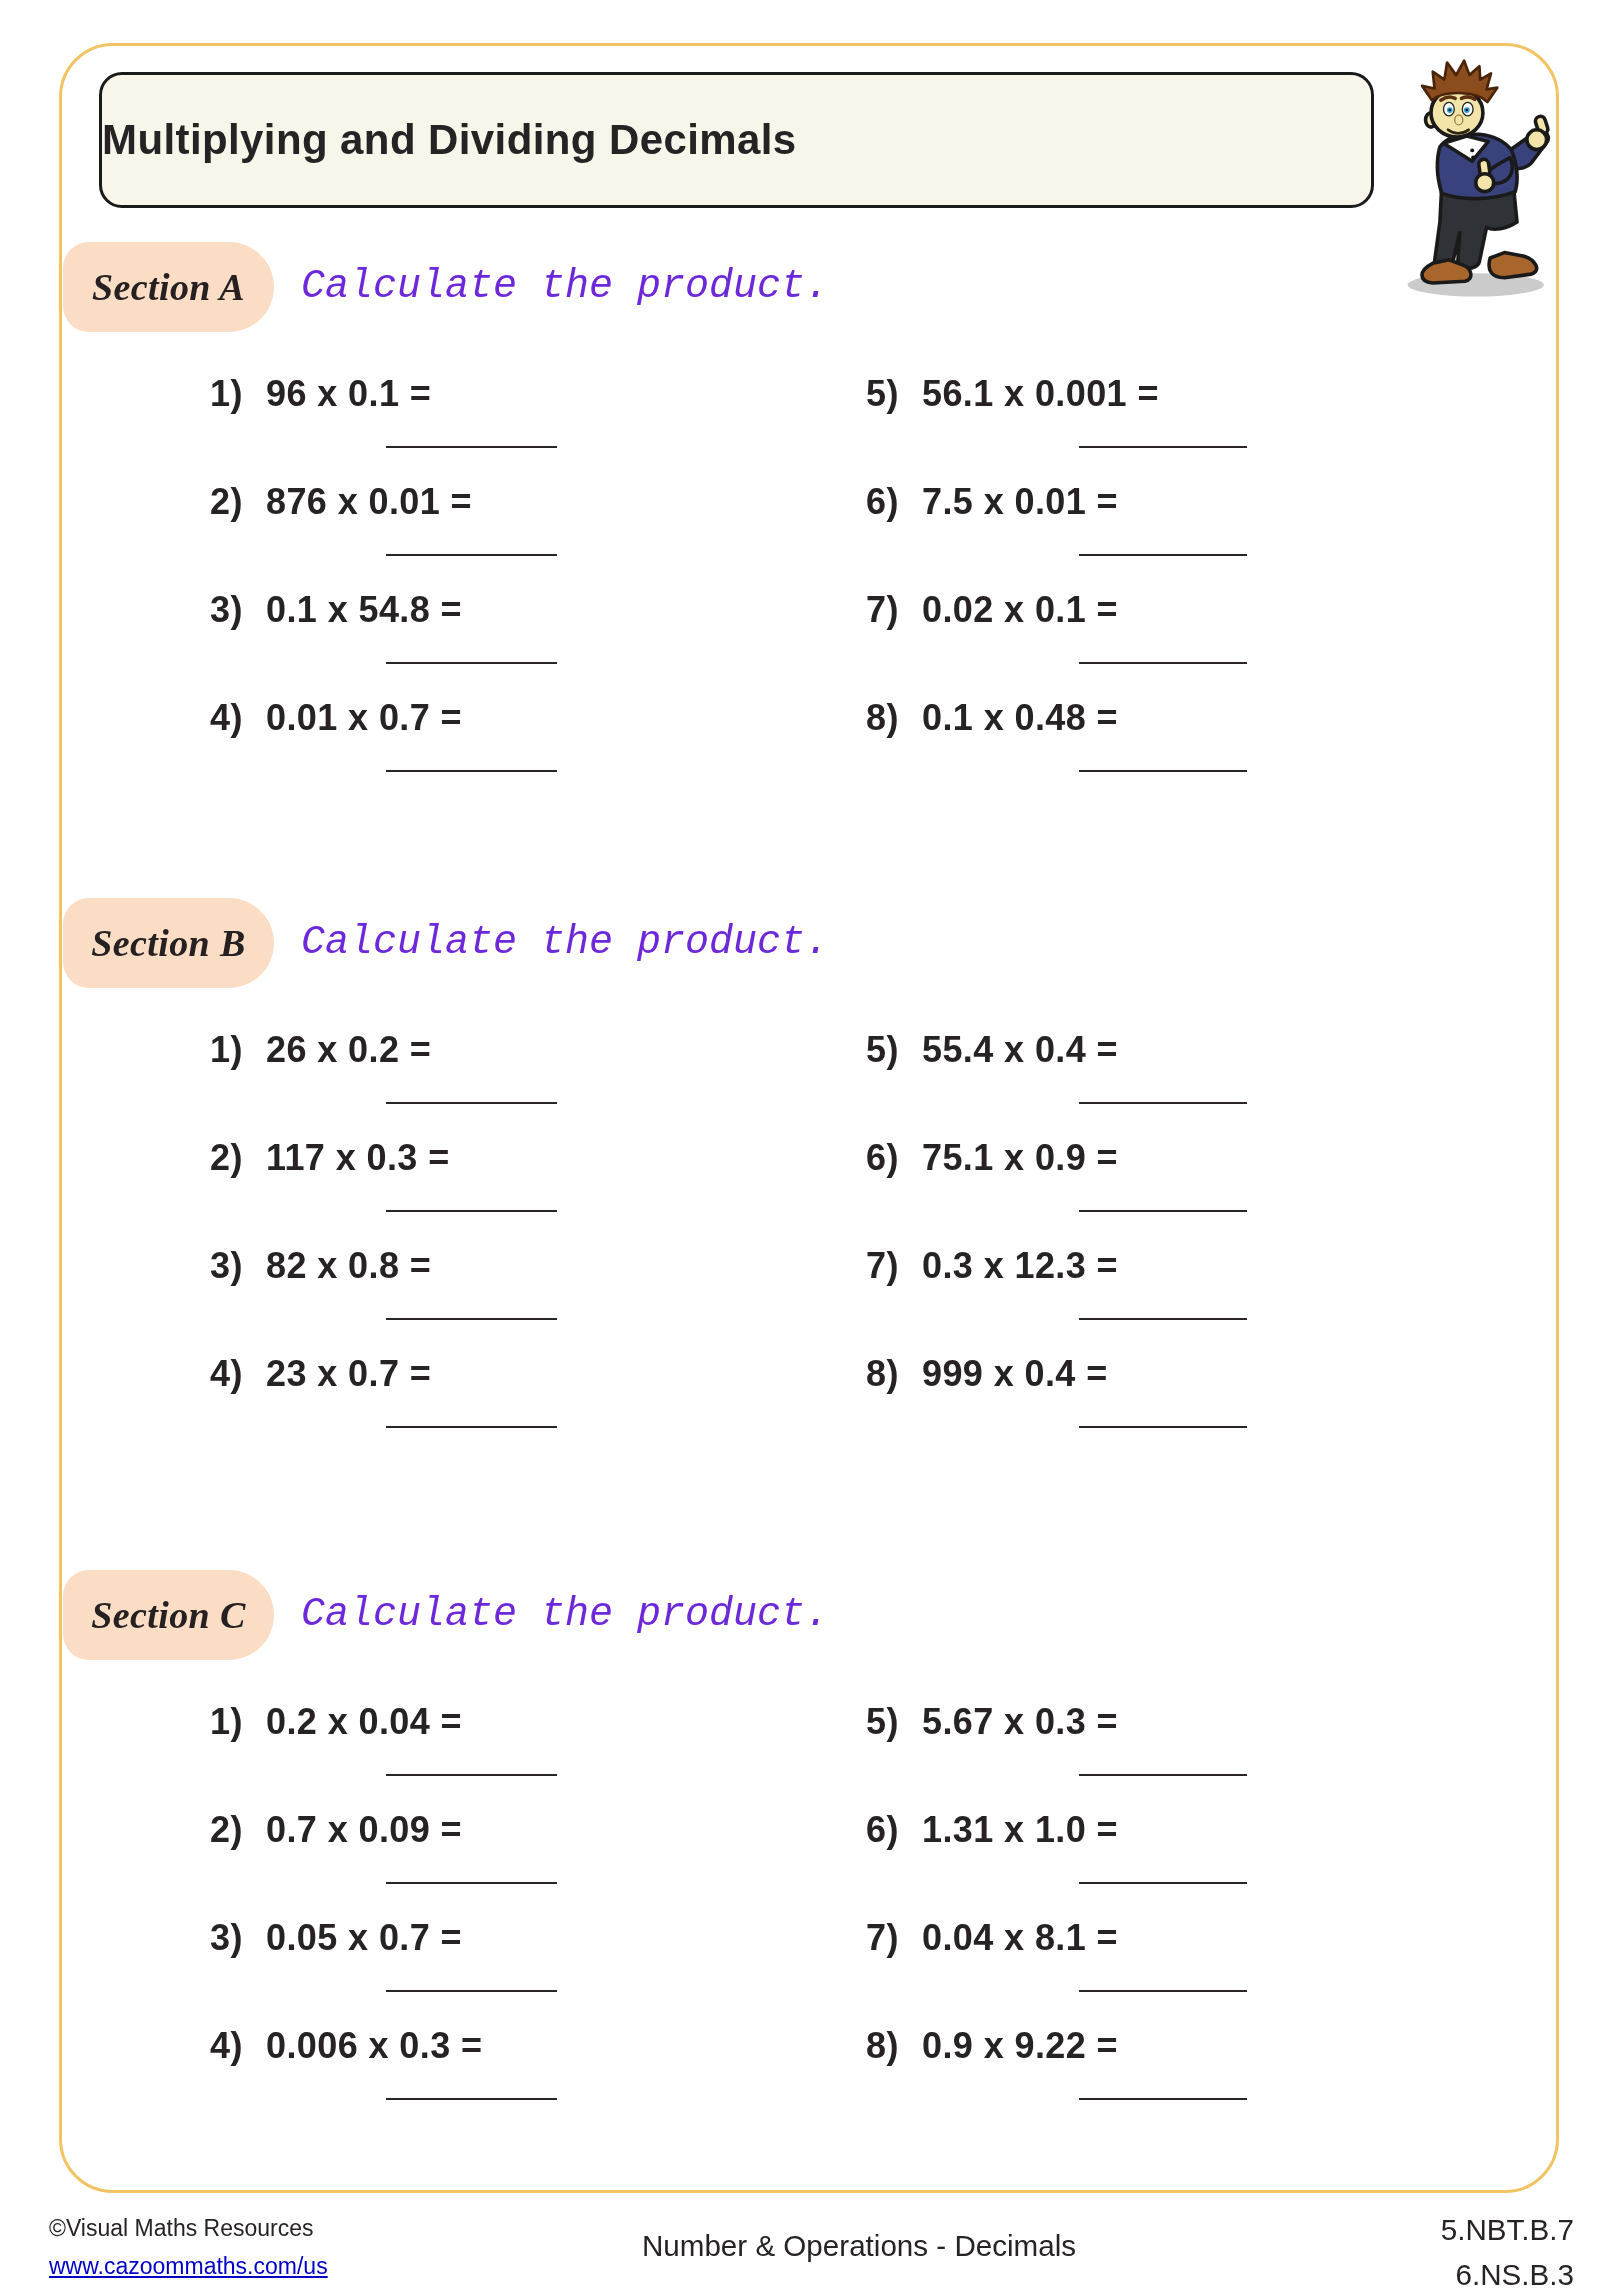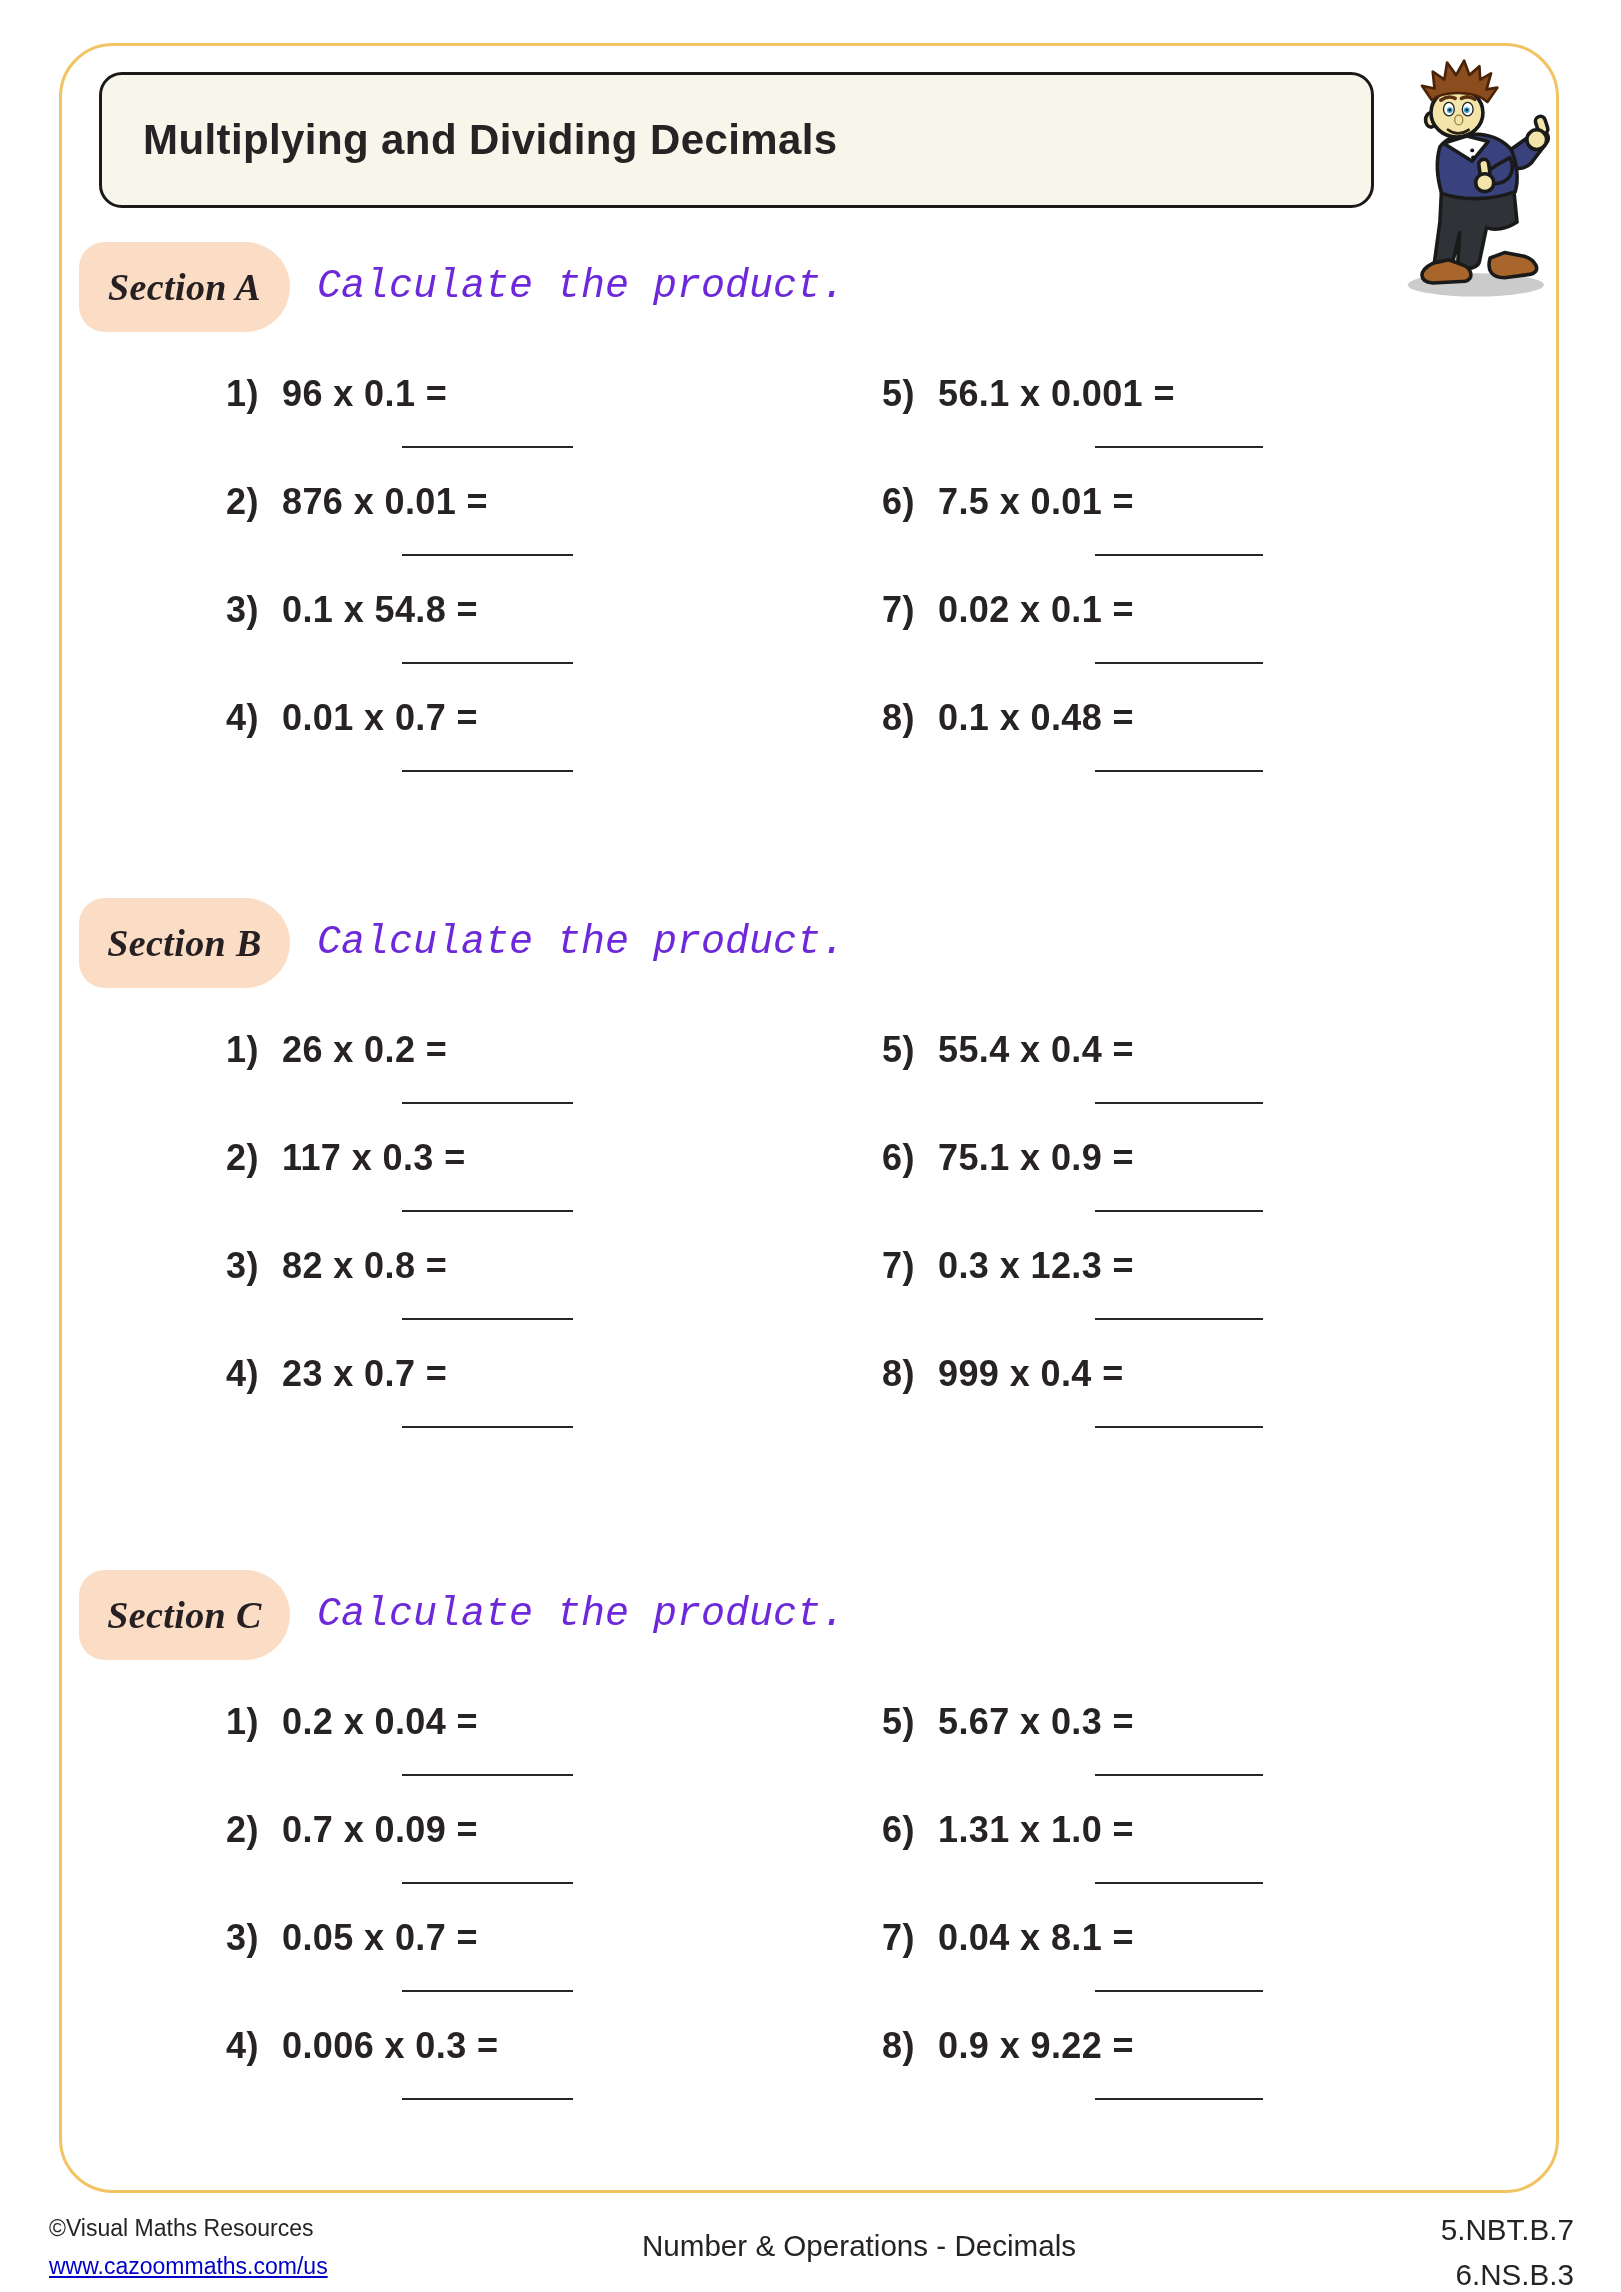--- a/index.html
+++ b/index.html
@@ -19,7 +19,7 @@
   .title-box{position:absolute;left:99px;top:72px;width:1269px;height:130px;
              background:var(--c-cream);border:3.6px solid #1a1a1a;border-radius:23px;
              display:flex;align-items:center;z-index:2;}
-  .title-box .title{font-size:42px;font-weight:bold;letter-spacing:0.4px;padding-left:41px;}
+  .title-box .title{font-size:42px;font-weight:bold;letter-spacing:0.4px;}
   
   .logo-box{position:absolute;left:1194px;top:51px;width:177px;height:148px;background:#FBFAF4;
             border:3.6px solid #1a1a1a;border-radius:19.7px;z-index:3;

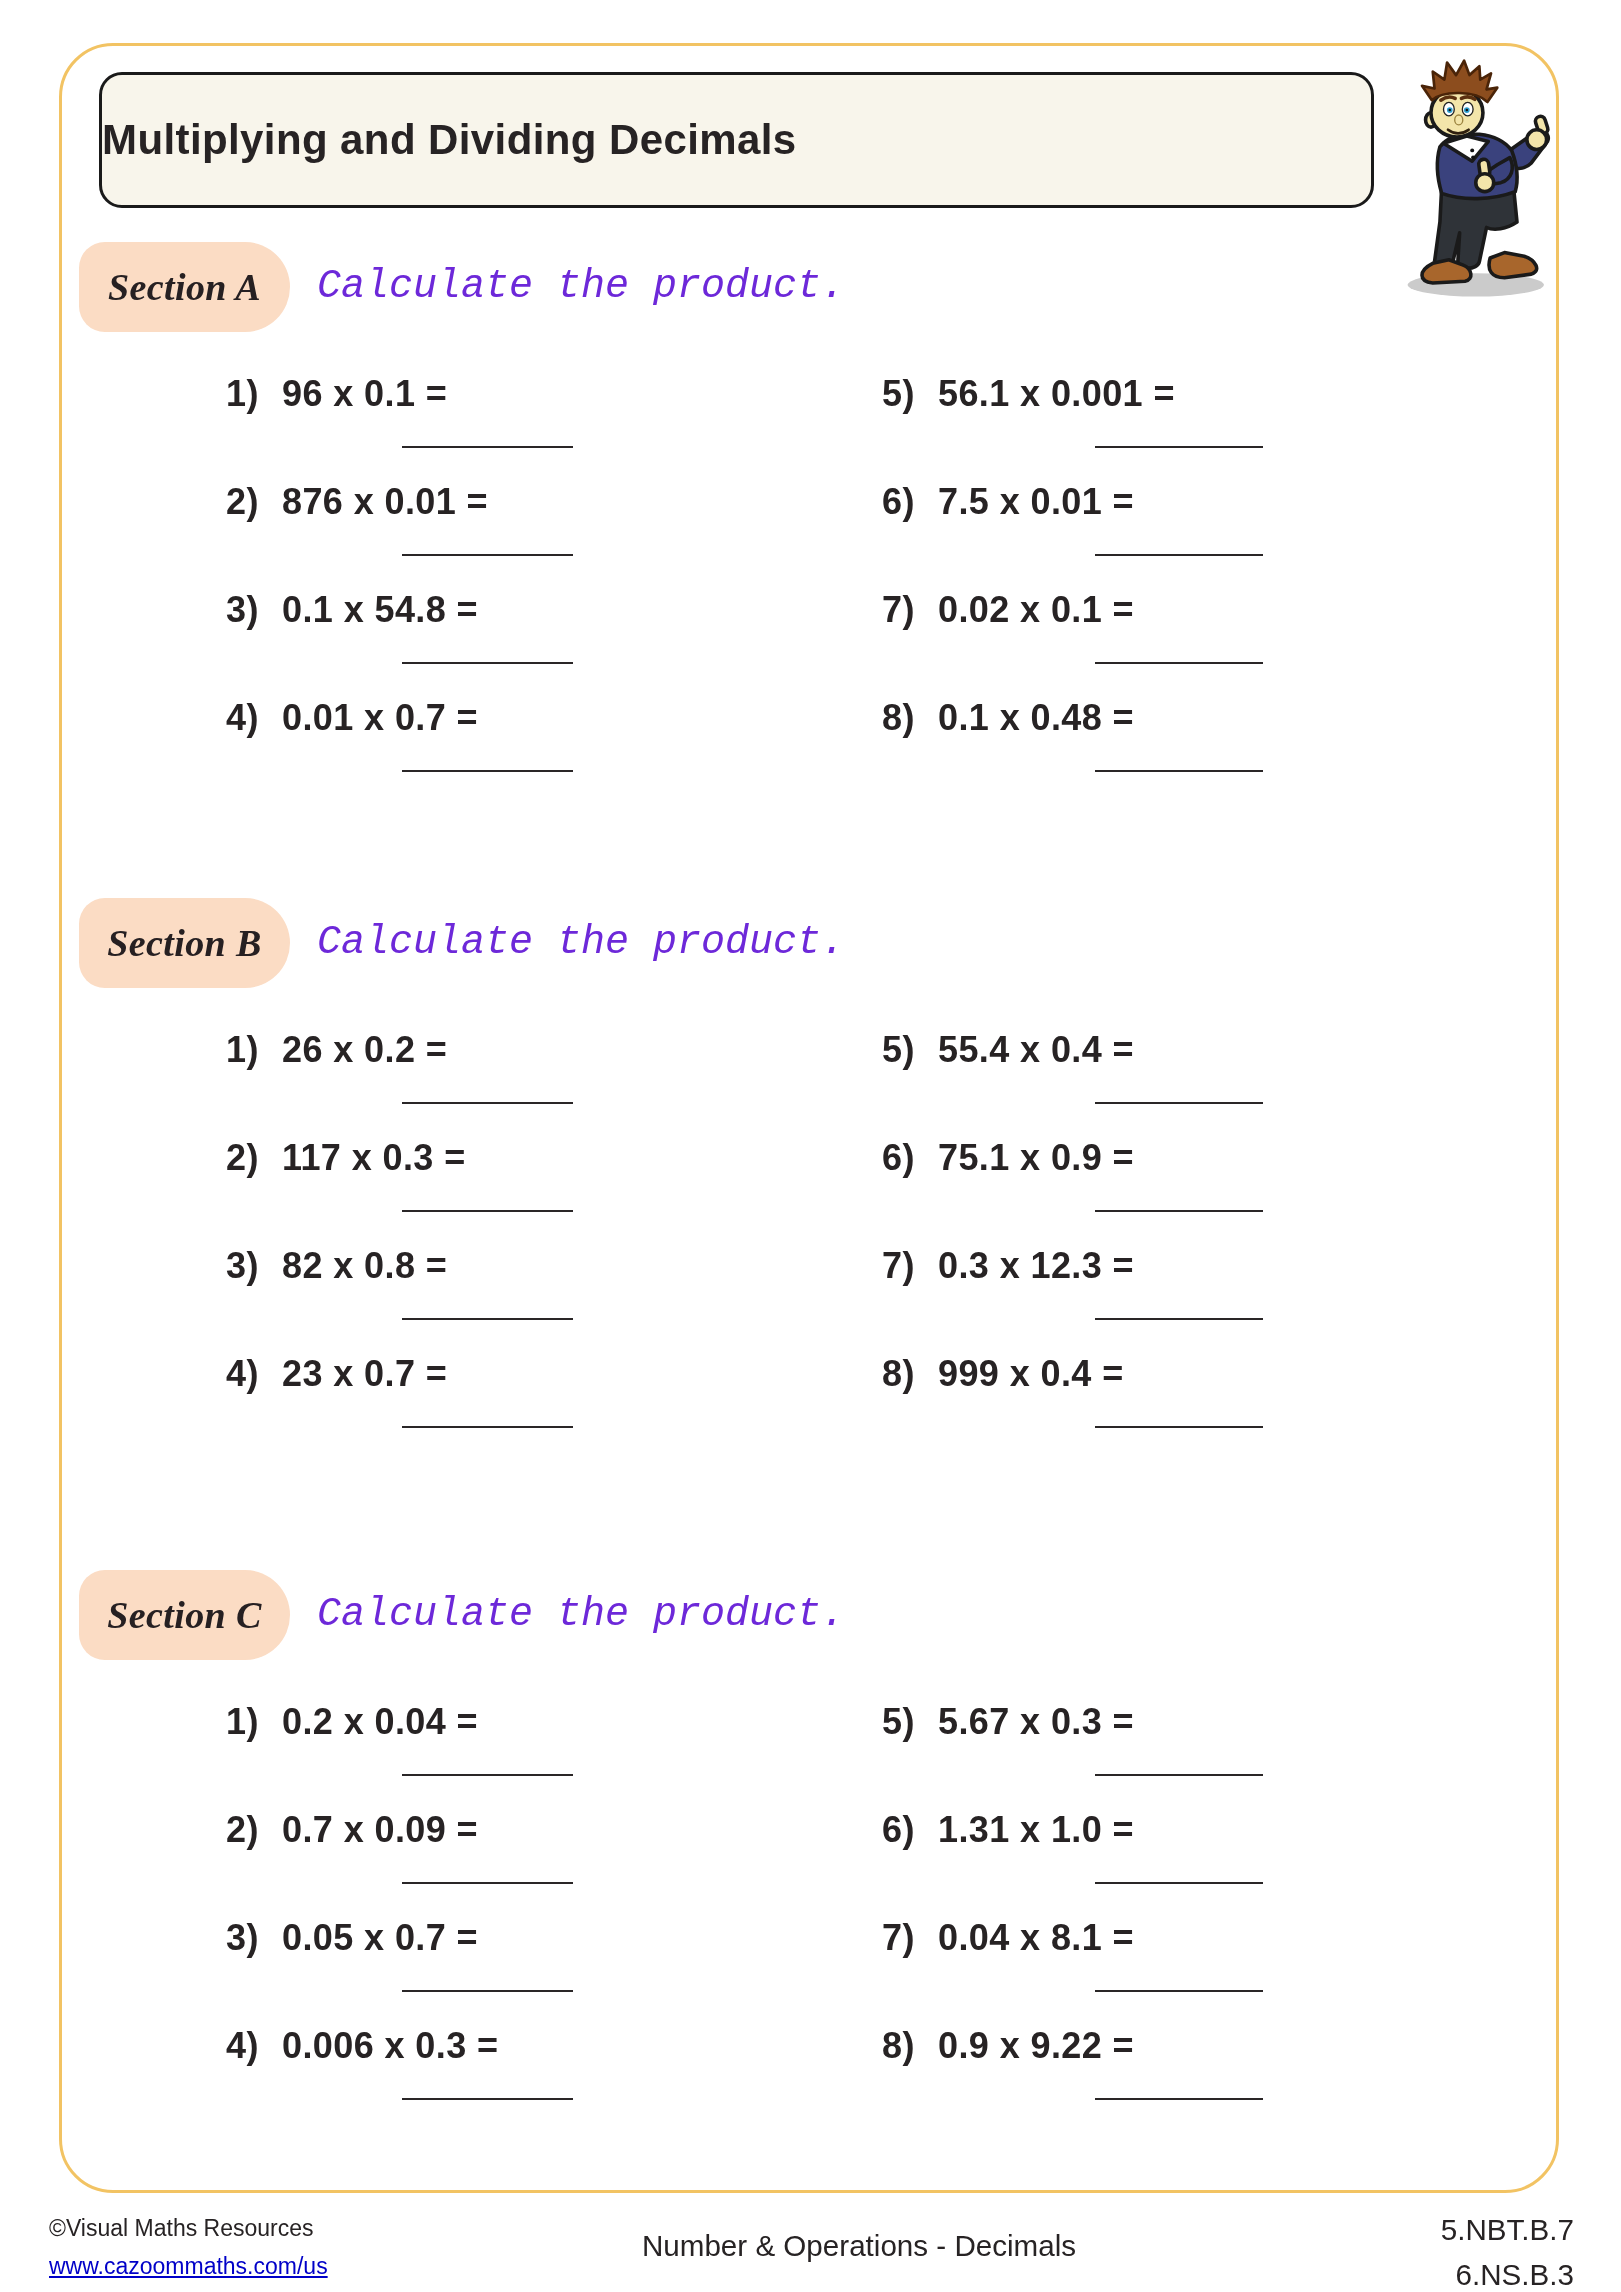--- a/index.html
+++ b/index.html
@@ -30,7 +30,7 @@
   
   .mascot{position:absolute;left:1386px;top:50px;width:193px;height:251px;z-index:4;}
   
-  .section{position:absolute;left:16px;top:0;width:1318px;height:566px;}
+  .section{position:absolute;left:0;top:0;width:1318px;height:566px;}
   .pill{position:absolute;left:63px;top:0;width:211px;height:90px;background:var(--c-pill);
         border-radius:27px 47px 47px 27px;display:flex;align-items:center;justify-content:center;}
   .pill-label{font-family:"Liberation Serif",serif;font-style:italic;font-weight:bold;

